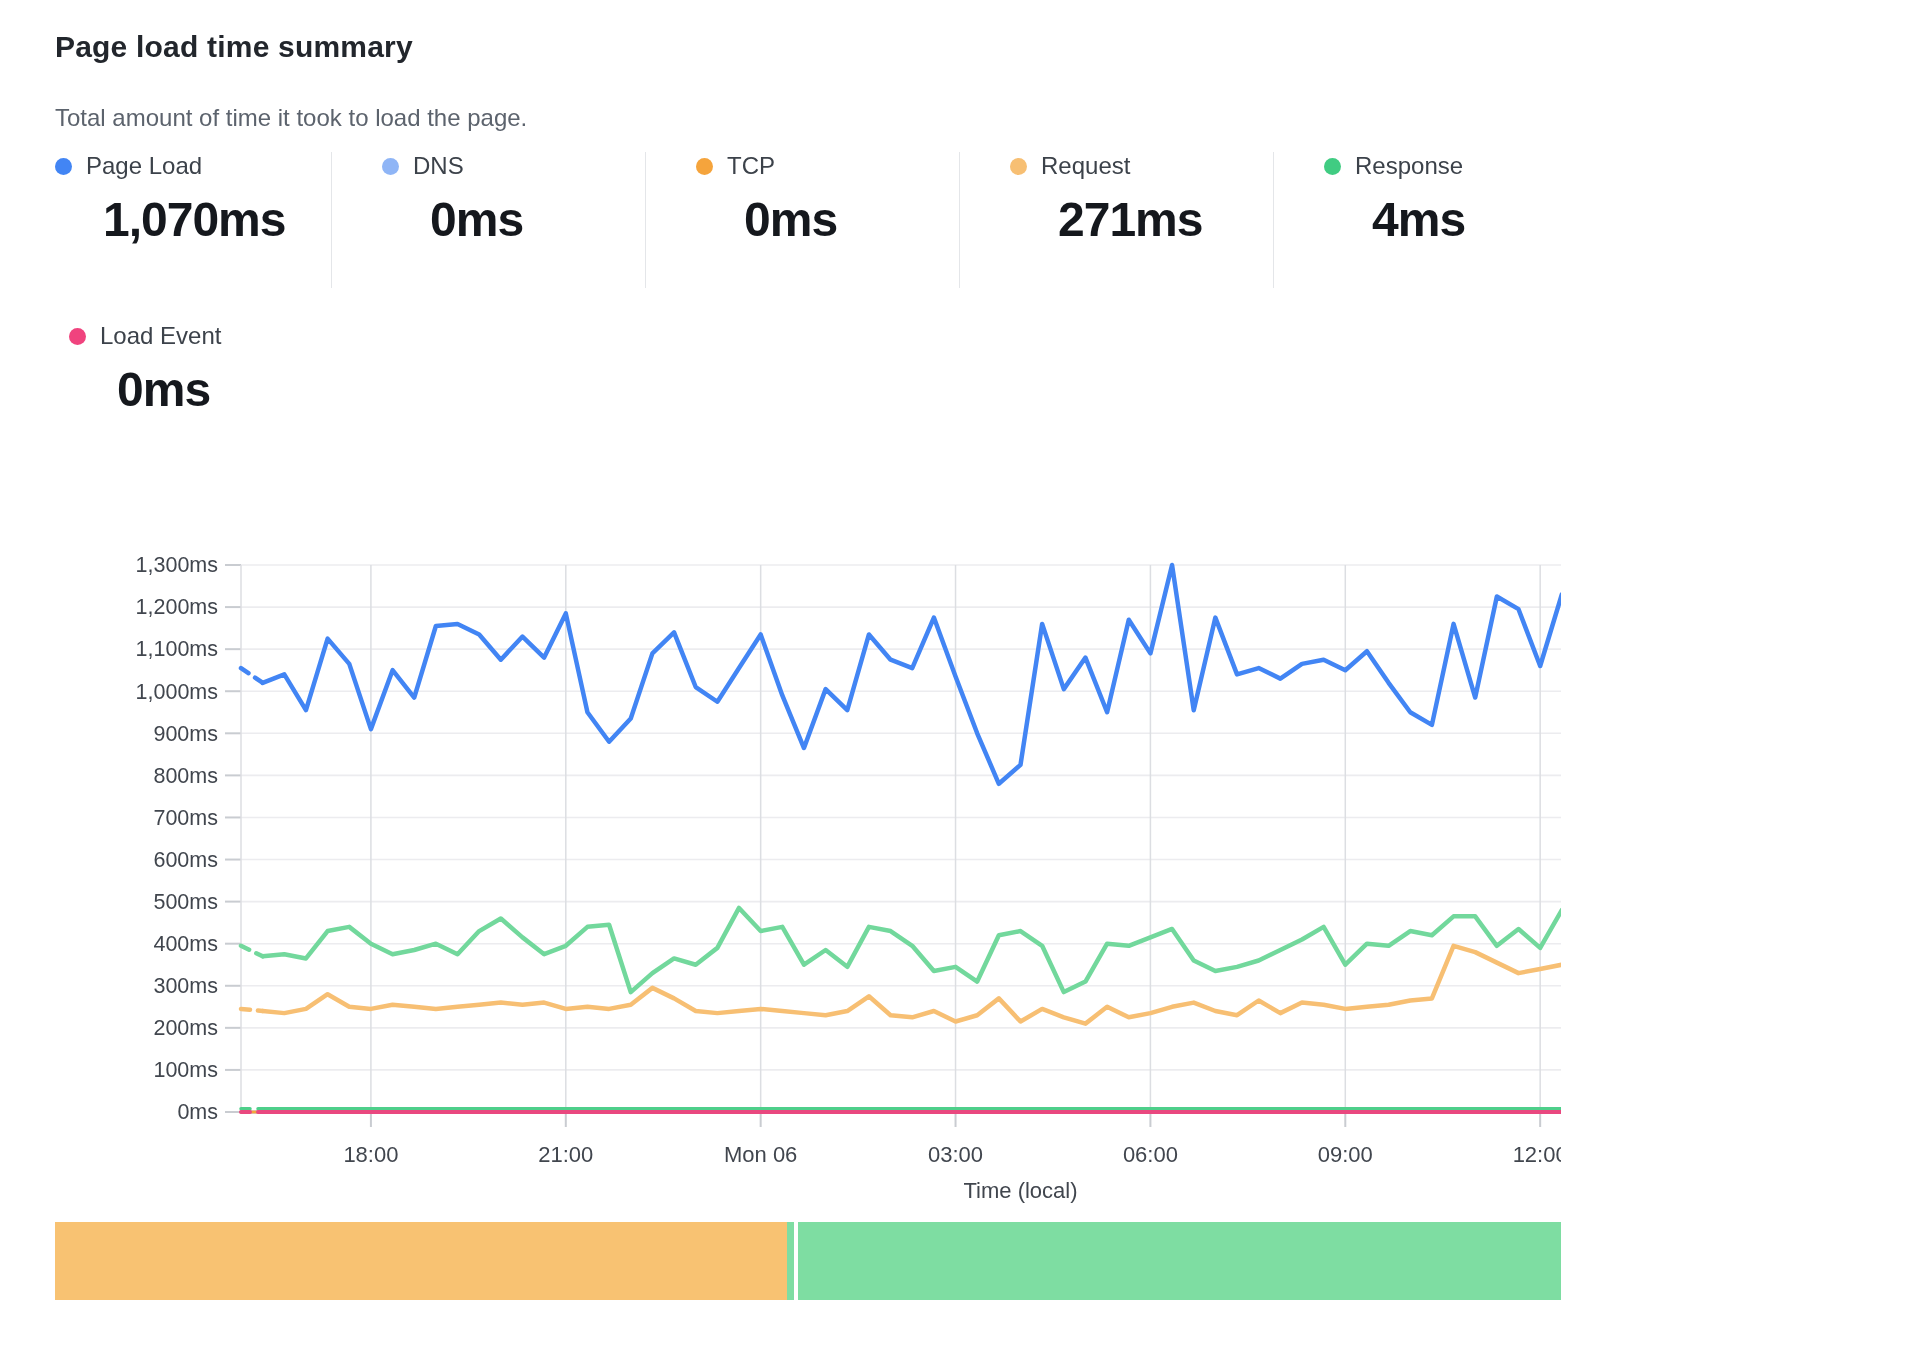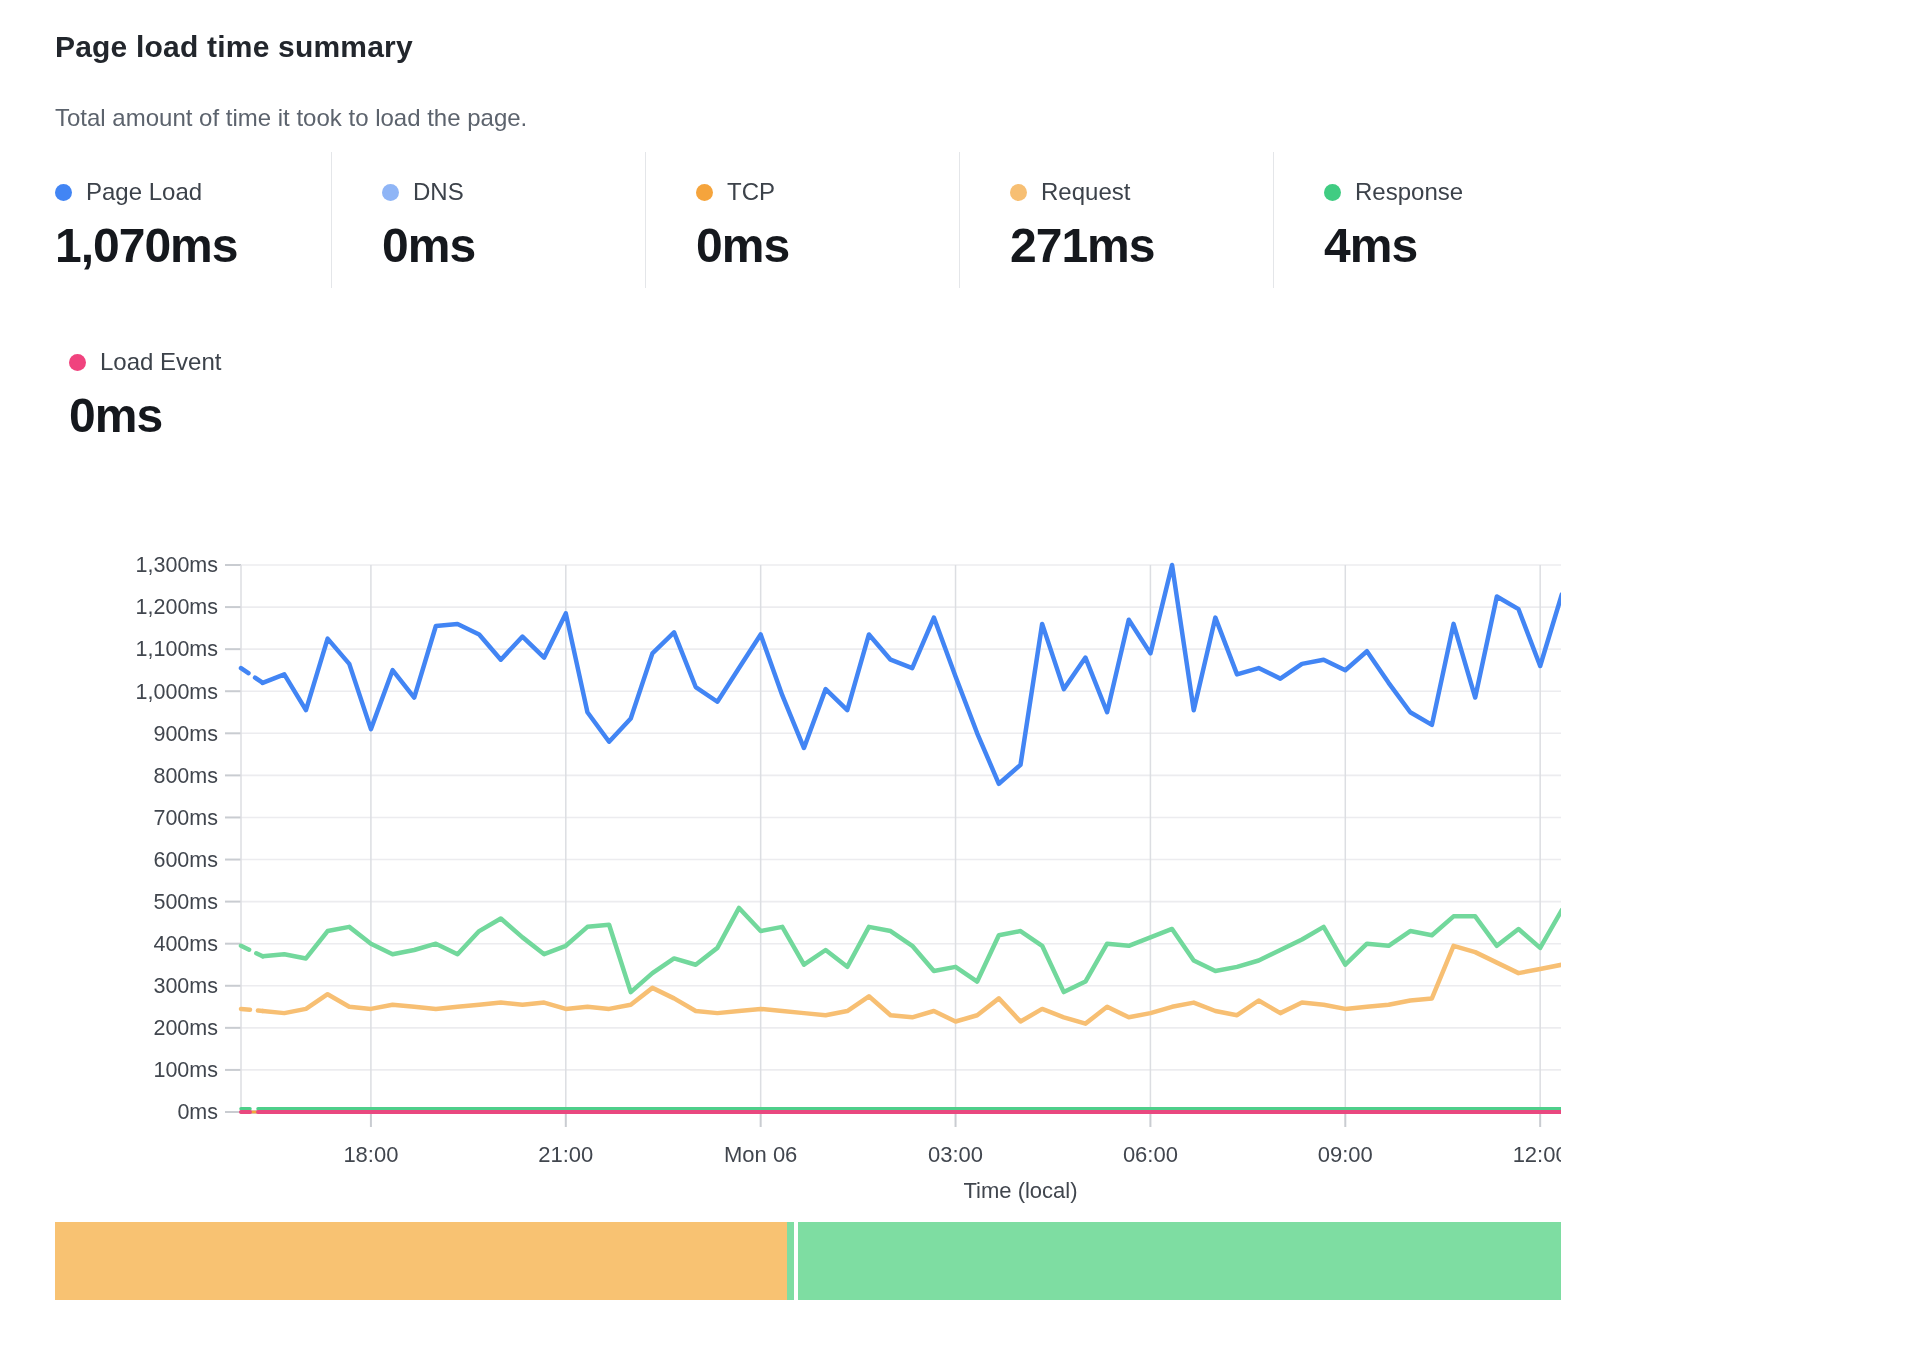--- a/index.html
+++ b/index.html
@@ -10,7 +10,7 @@
   .stats-row{position:absolute;left:55px;top:152px;display:flex;align-items:flex-start;}
   .stat{width:314px;box-sizing:border-box;border-left:1px solid #e4e6e9;padding-left:50px;height:136px;}
   .stat.first{width:276px;border-left:none;padding-left:0;}
-  .stat-head{display:flex;align-items:center;gap:14px;margin-top:26px;}
+  .stat-head{display:flex;align-items:center;gap:14px;margin-top:0;}
   .dot{width:17px;height:17px;border-radius:50%;flex:0 0 auto;}
   .stat-label{font-size:24px;color:#3c424a;}
   .stat-value{margin-top:12px;font-size:48px;font-weight:700;color:#15181d;letter-spacing:-1px;}

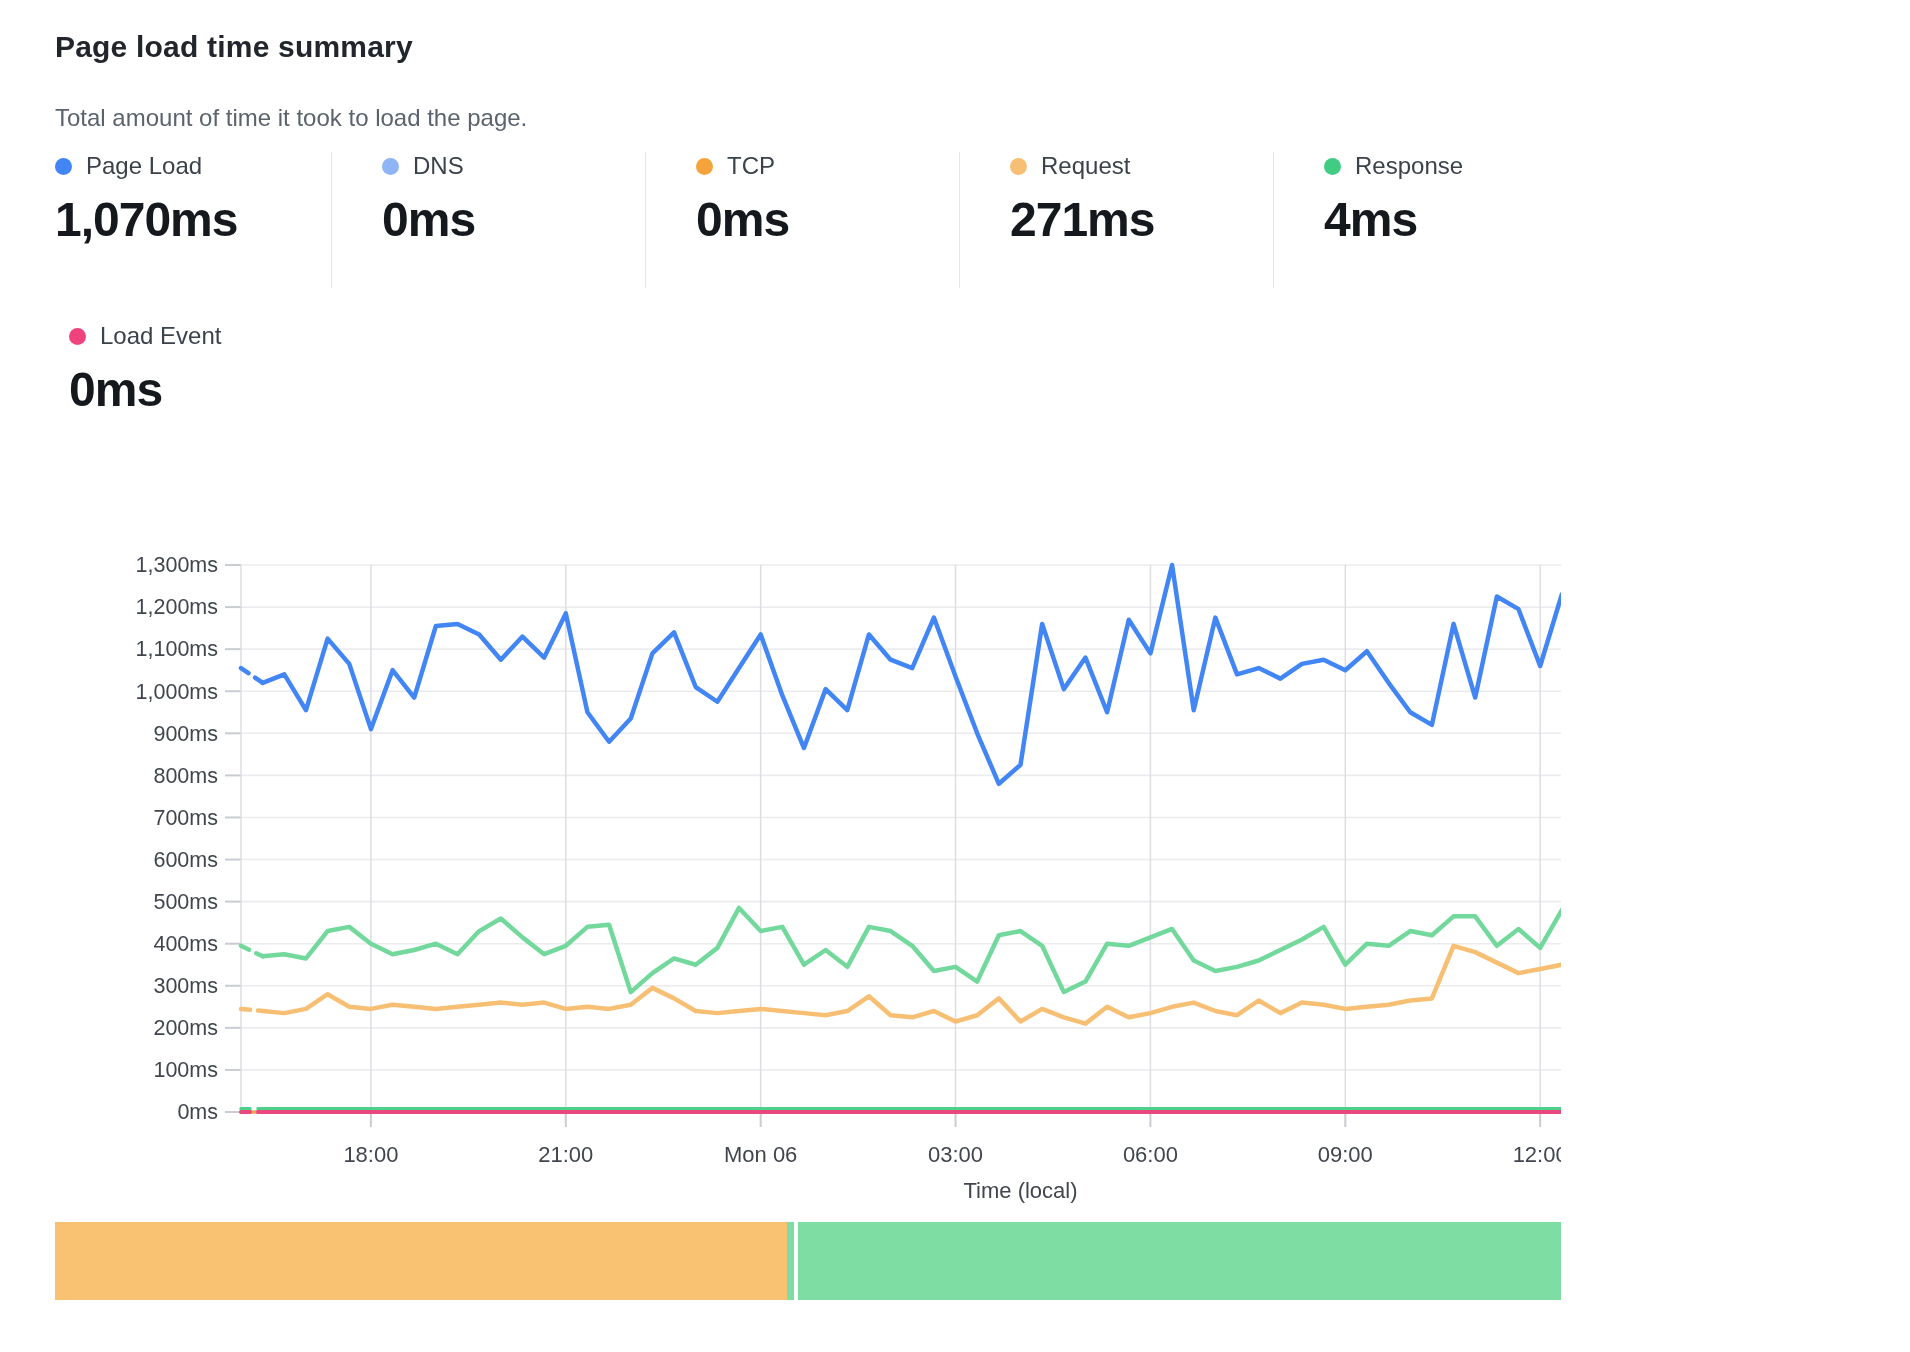--- a/index.html
+++ b/index.html
@@ -13,7 +13,7 @@
   .stat-head{display:flex;align-items:center;gap:14px;margin-top:0;}
   .dot{width:17px;height:17px;border-radius:50%;flex:0 0 auto;}
   .stat-label{font-size:24px;color:#3c424a;}
-  .stat-value{margin-top:12px;font-size:48px;font-weight:700;color:#15181d;letter-spacing:-1px;}
+  .stat-value{margin-top:12px;font-size:48px;font-weight:700;color:#15181d;letter-spacing:-1px;margin-left:48px;}
   .load-event{position:absolute;left:69px;top:322px;}
   #chart-svg{position:absolute;left:0;top:440px;}
   #bottom-bar{position:absolute;left:55px;top:1222px;width:1809px;height:78px;display:flex;}

